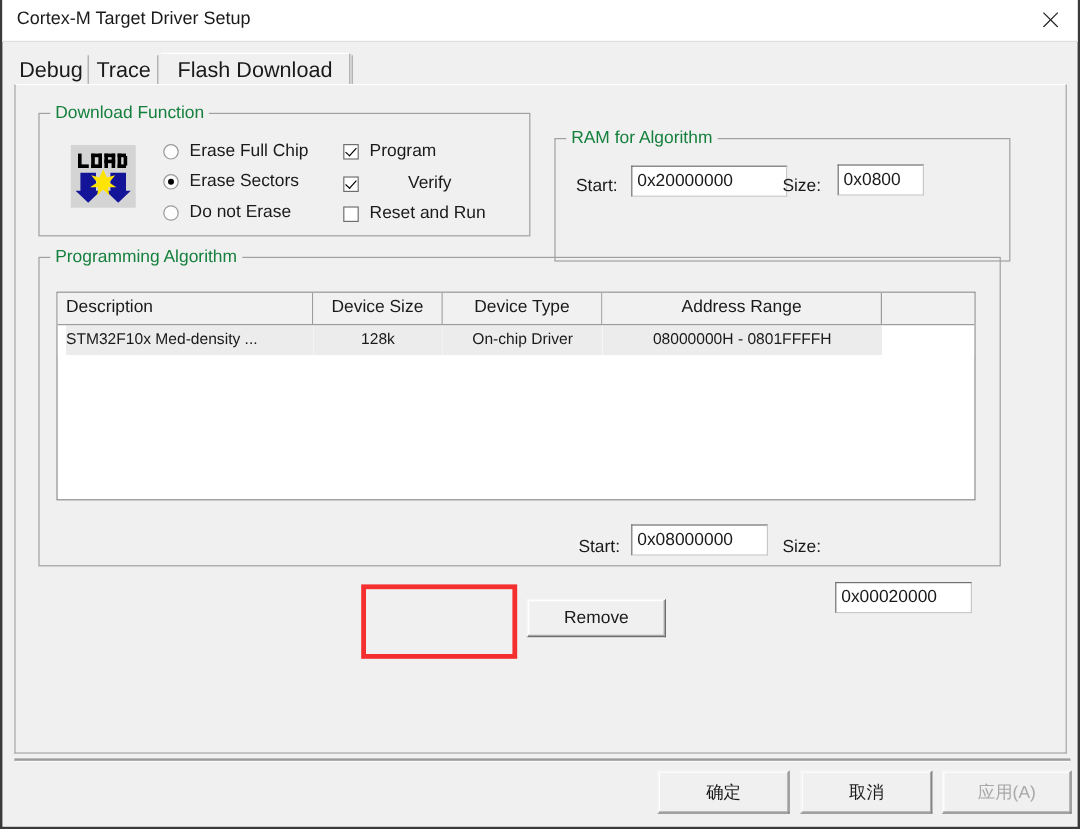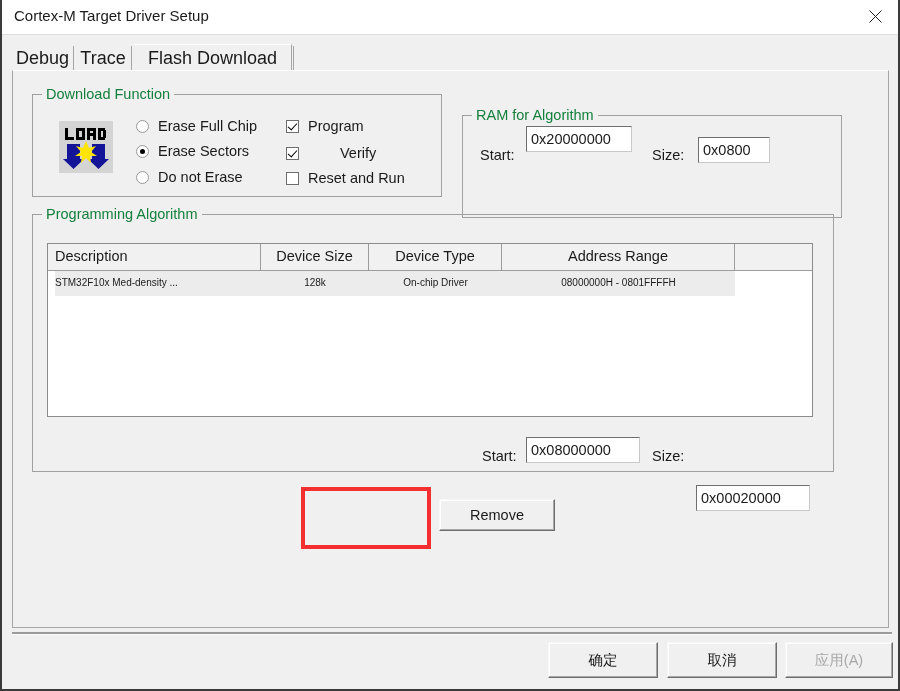--- a/index.html
+++ b/index.html
@@ -219,7 +219,7 @@
   }
 
   #lbl-ram-start  { left: 478px; top: 147px; }
-  #fld-ram-start  { left: 524px; top: 126px; width: 106px; }
+  #fld-ram-start  { left: 524px; top: 138px; width: 130px; }
   #lbl-ram-size   { left: 650px; top: 147px; }
   #fld-ram-size   { left: 696px; top: 137px; width: 72px; }
 

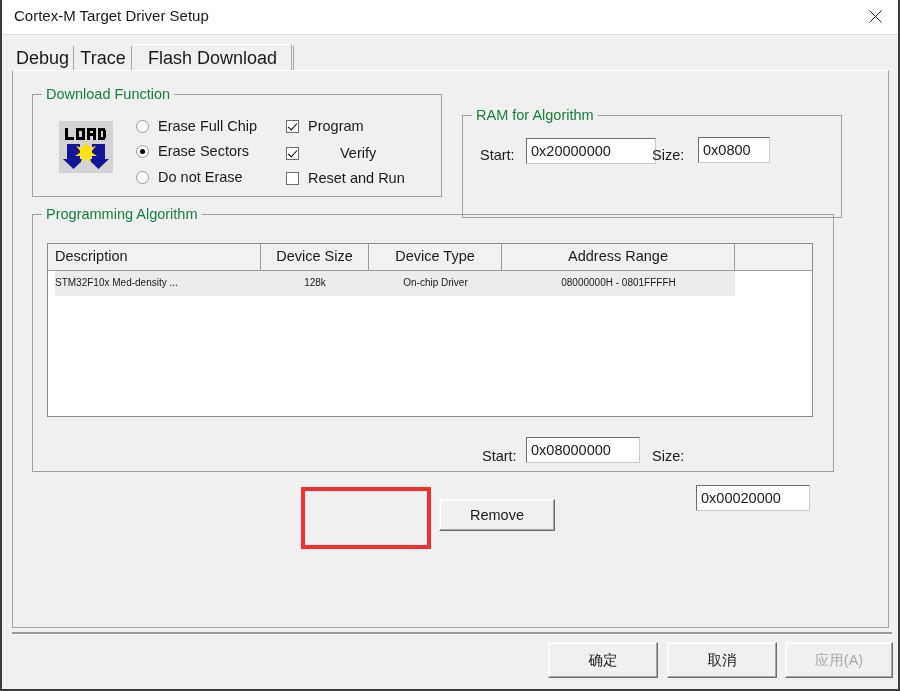--- a/index.html
+++ b/index.html
@@ -273,7 +273,7 @@
     box-sizing: border-box;
     height: 25px;
     line-height: 24px;
-    font-size: 10px;
+    font-size: 13px;
     color: #1a1a1a;
     white-space: nowrap;
     overflow: hidden;

